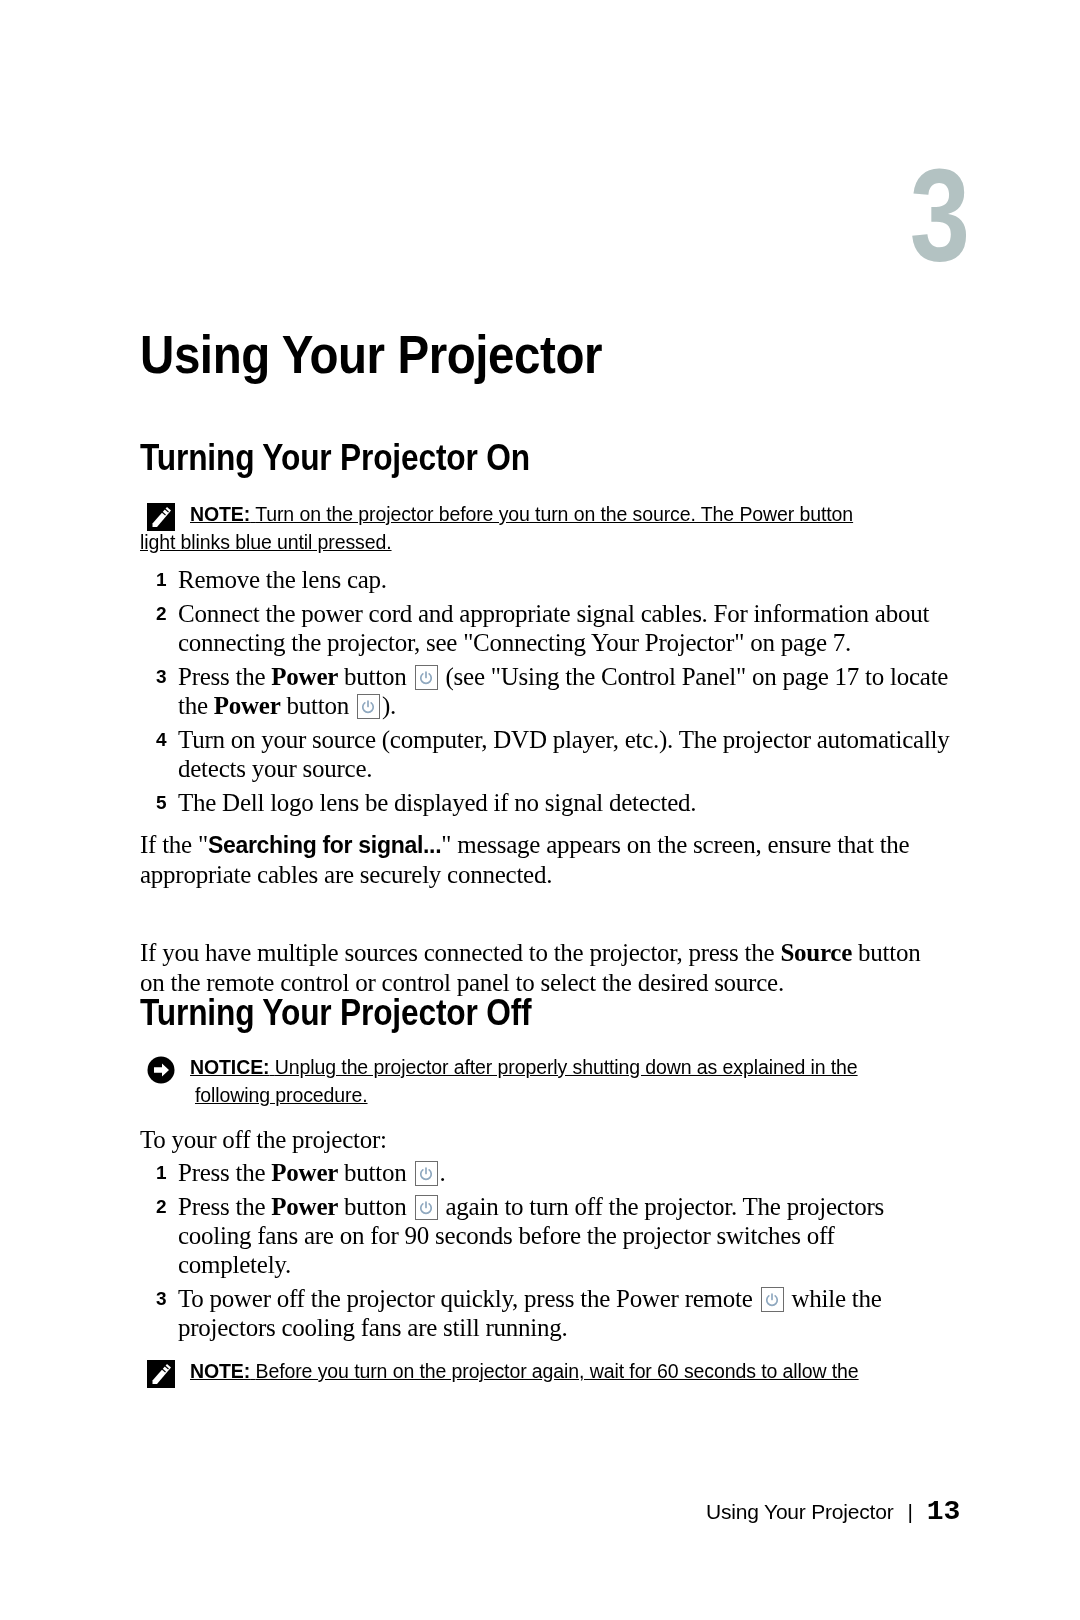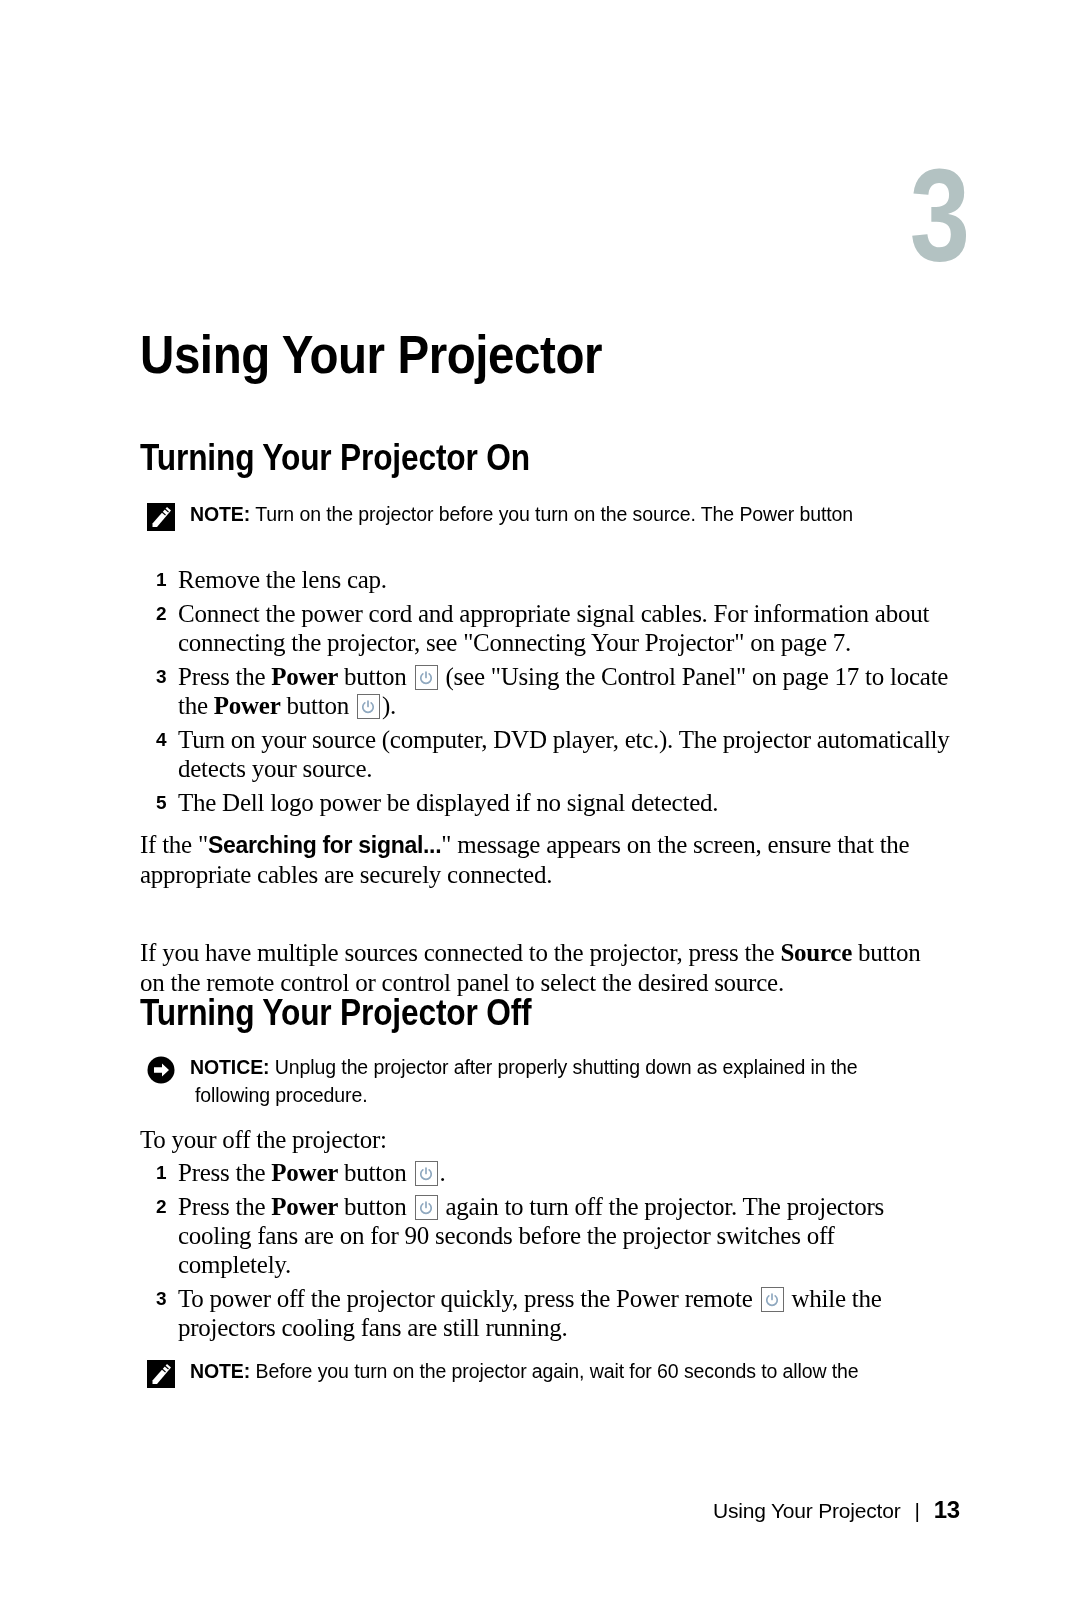--- a/index.html
+++ b/index.html
@@ -99,6 +99,7 @@
   .admon .body {
     padding-left: 0px;
     text-indent: 0;
+    text-decoration: underline;
   }
   .admon .lead {
     font-weight: bold;

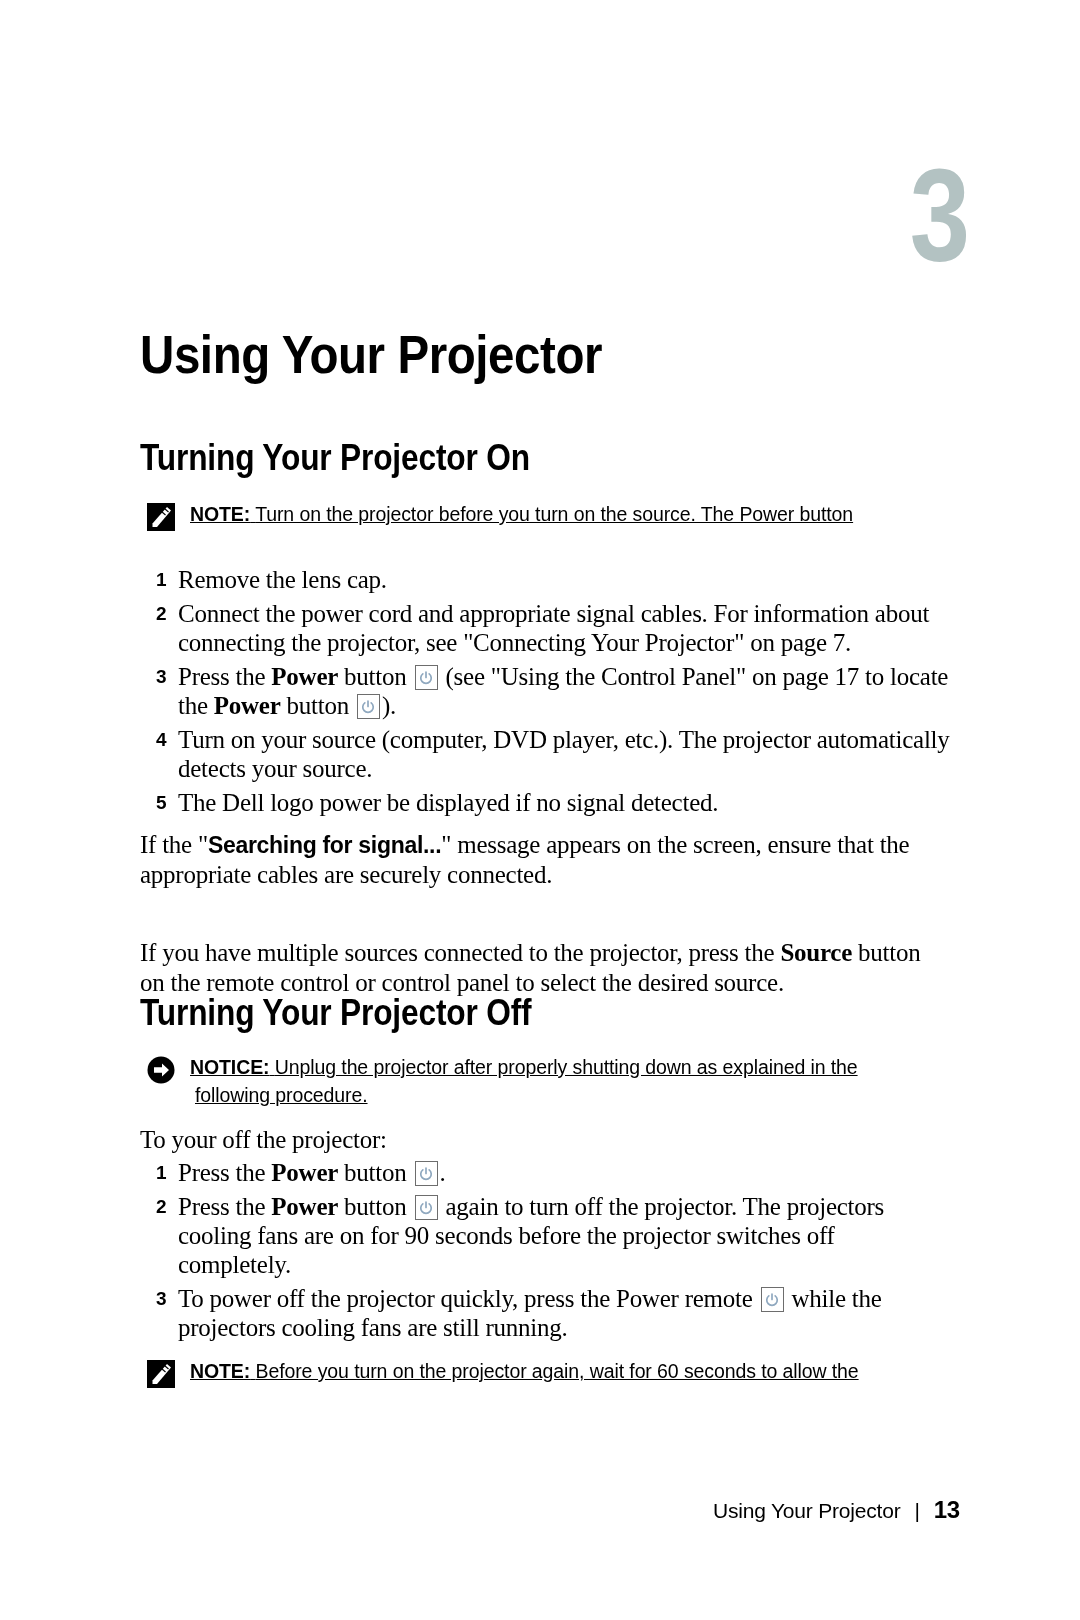--- a/index.html
+++ b/index.html
@@ -245,6 +245,7 @@
       <div class="body">
         <span class="spacer"></span><span class="lead">NOTE:</span>
         <span>Turn on the projector before you turn on the source. The Power button</span>
+        <span class="cont">light blinks blue until pressed.</span>
       </div>
     </div>
 

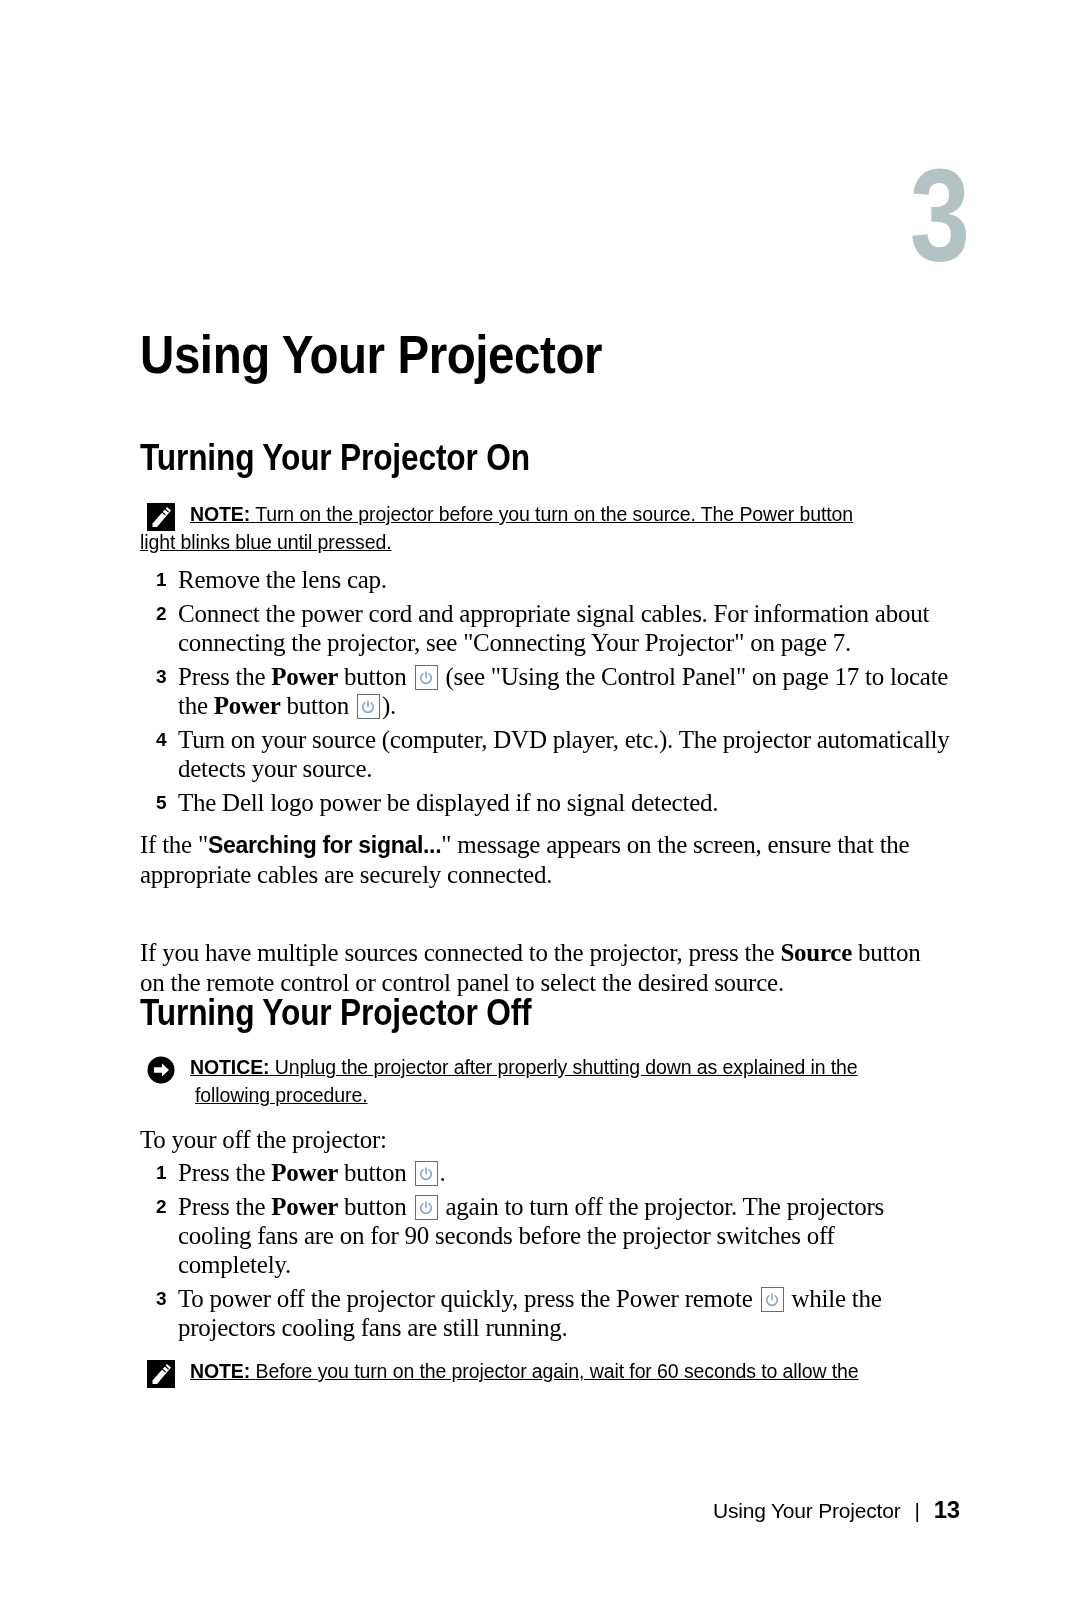--- a/index.html
+++ b/index.html
@@ -260,7 +260,7 @@
               <line x1="8" y1="1.6" x2="8" y2="7.4" stroke="#8fa8bf" stroke-width="1.8" stroke-linecap="round"></line>
             </svg></span><span>).</span></div>
         <div class="li"><span class="num">4</span><span>Turn on your source (computer, DVD player, etc.). The projector automatically detects your source.</span></div>
-        <div class="li"><span class="num">5</span><span>The Dell logo power be displayed if no signal detected.</span></div>
+        <div class="li"><span class="num">5</span><span>The Dell logo lens be displayed if no signal detected.</span></div>
       </div>
 
     <p class="body-par" id="par-searching">

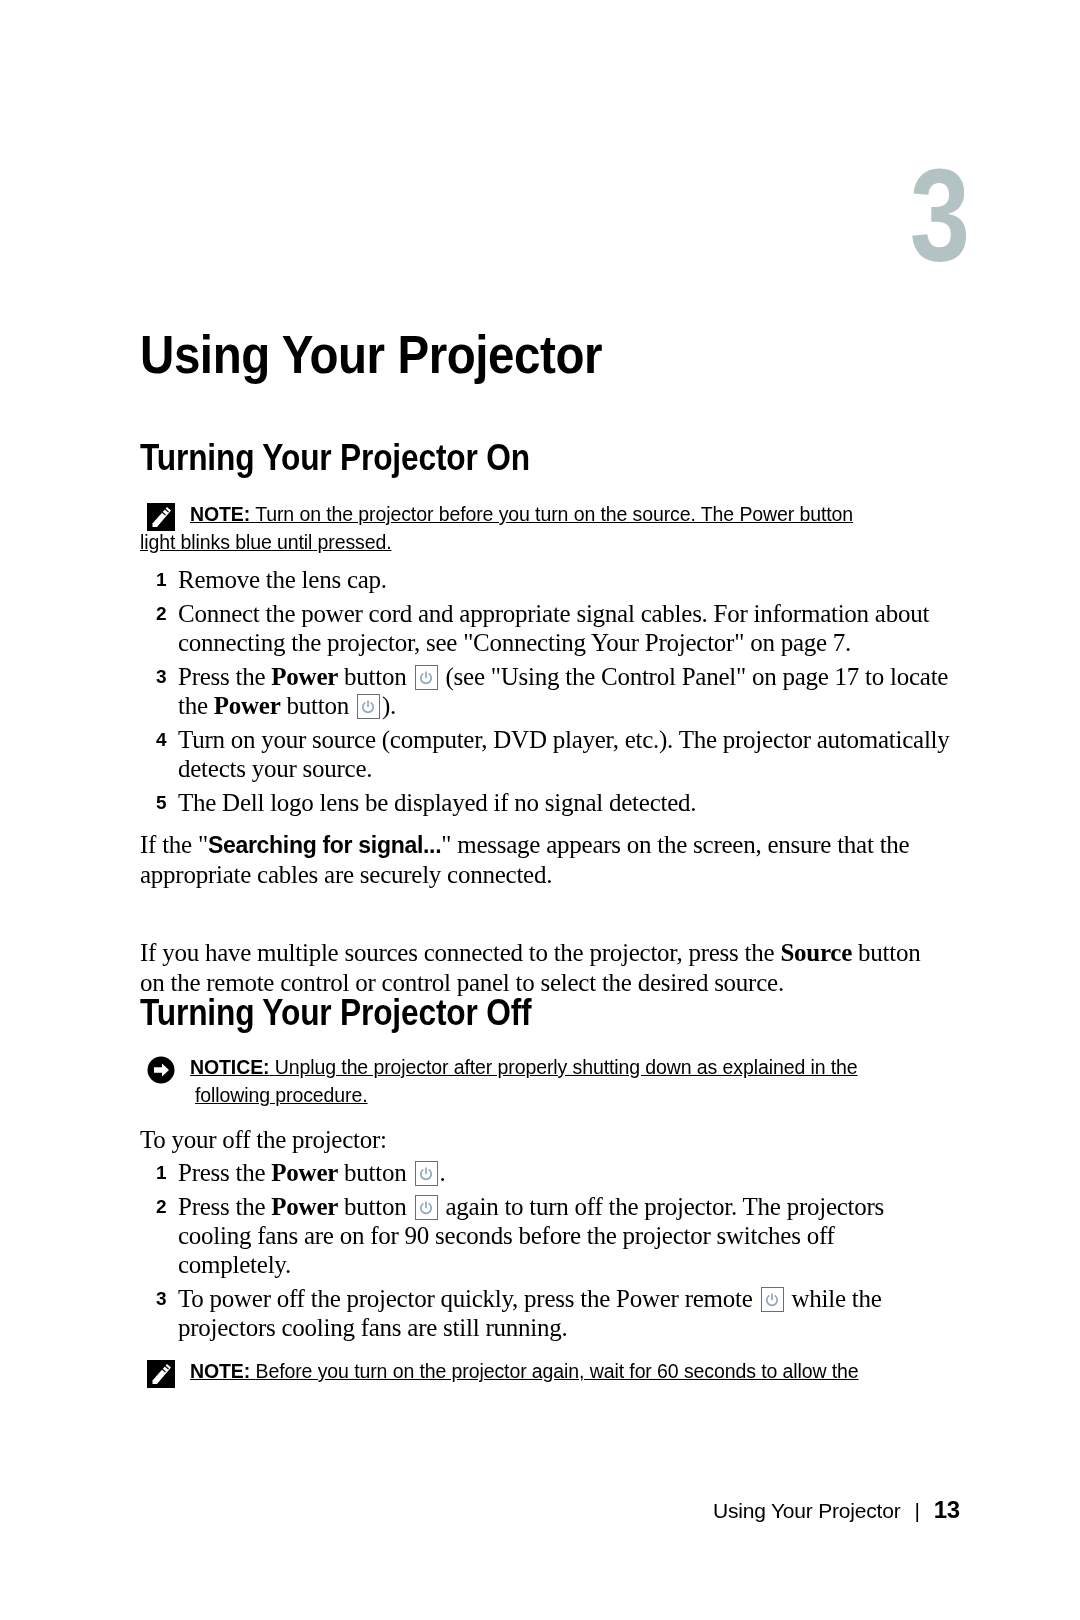--- a/index.html
+++ b/index.html
@@ -217,7 +217,8 @@
   }
   .footer .pg {
     font-weight: bold;
-    font-size: 24px;
+    font-size: 28px;
+    font-family: Liberation Mono, monospace;
   }
 </style>
 </head>

